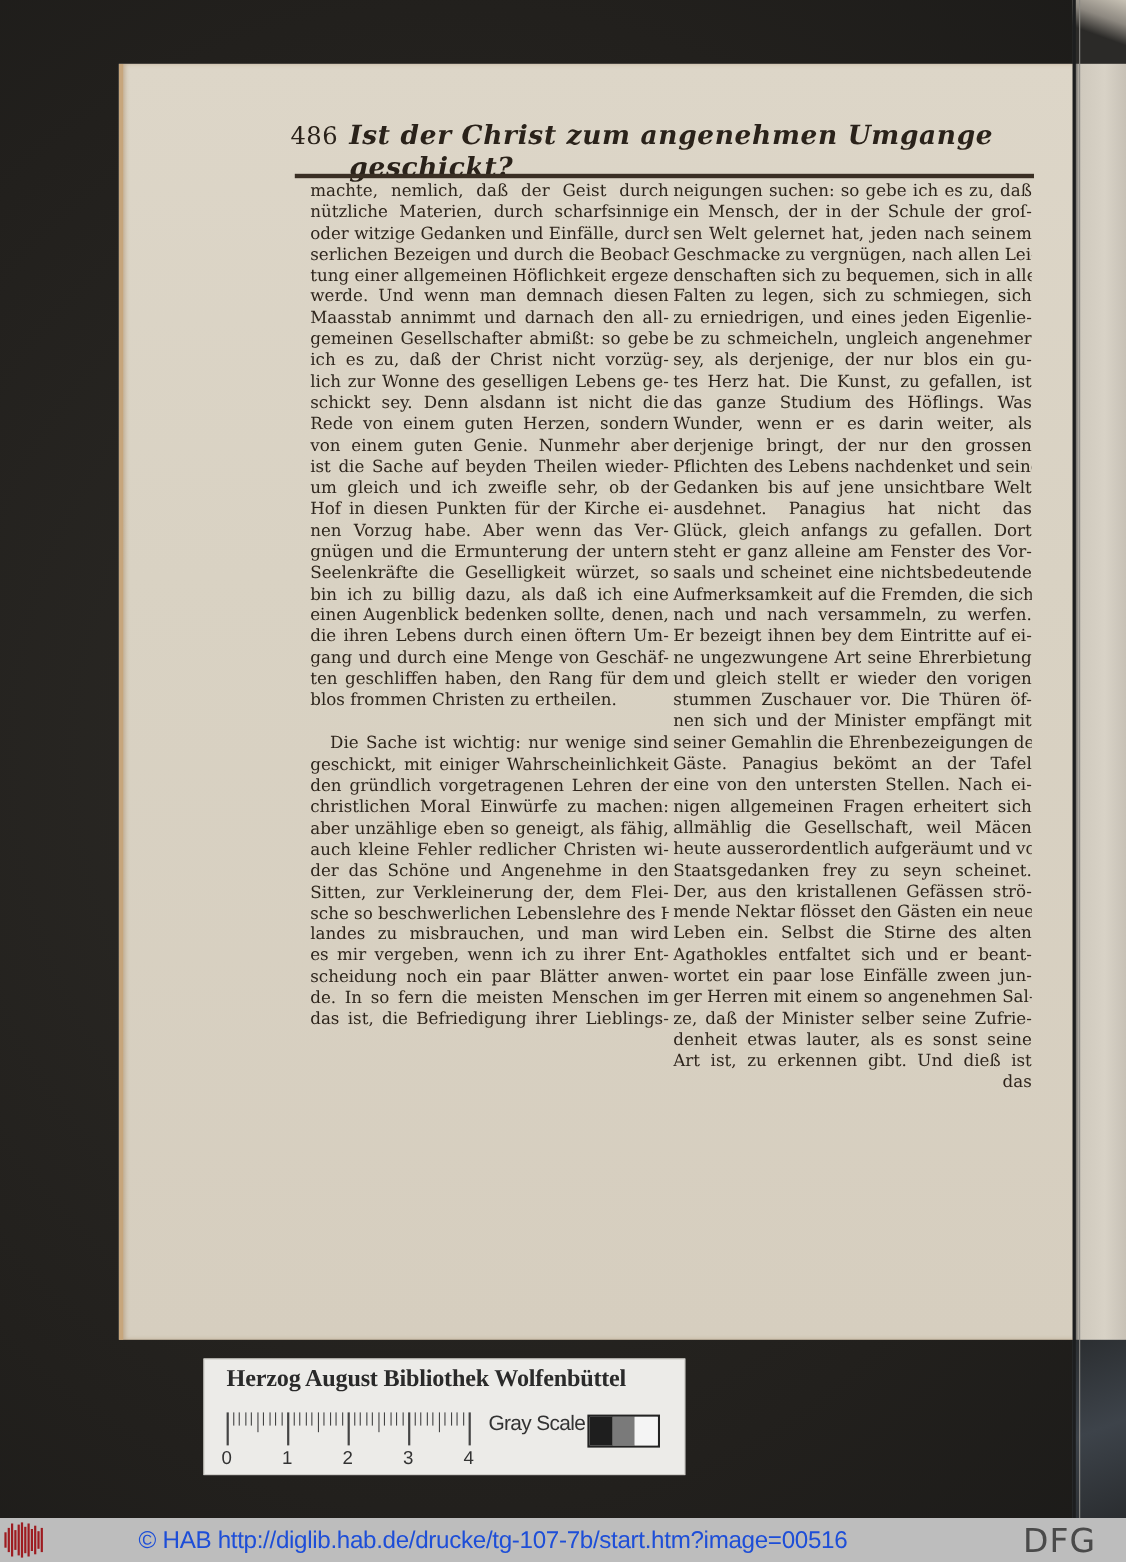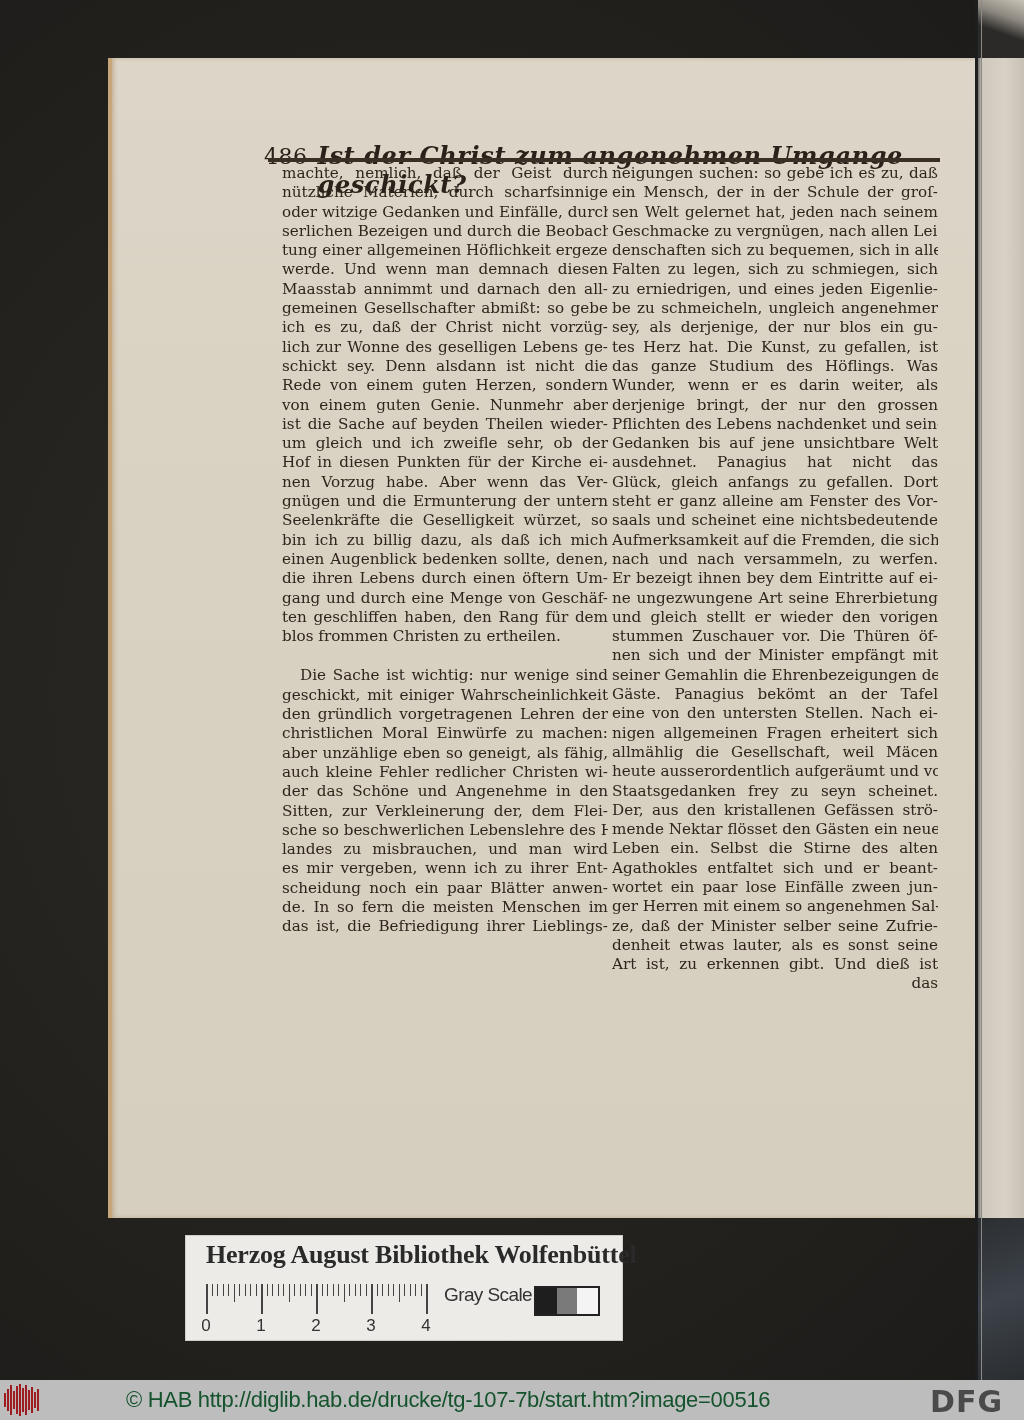--- a/index.html
+++ b/index.html
@@ -36,7 +36,7 @@
     box-shadow: inset 4px 0 0 #c7a67c, inset 6px 0 4px rgba(150,110,60,0.35);
   }
   .page-header {
-    position: absolute; left: 264px; top: 141px; width: 676px; height: 32px;
+    position: absolute; left: 264px; top: 108px; width: 676px; height: 32px;
     display: flex; align-items: baseline; color: #2a221a;
   }
   .page-number {

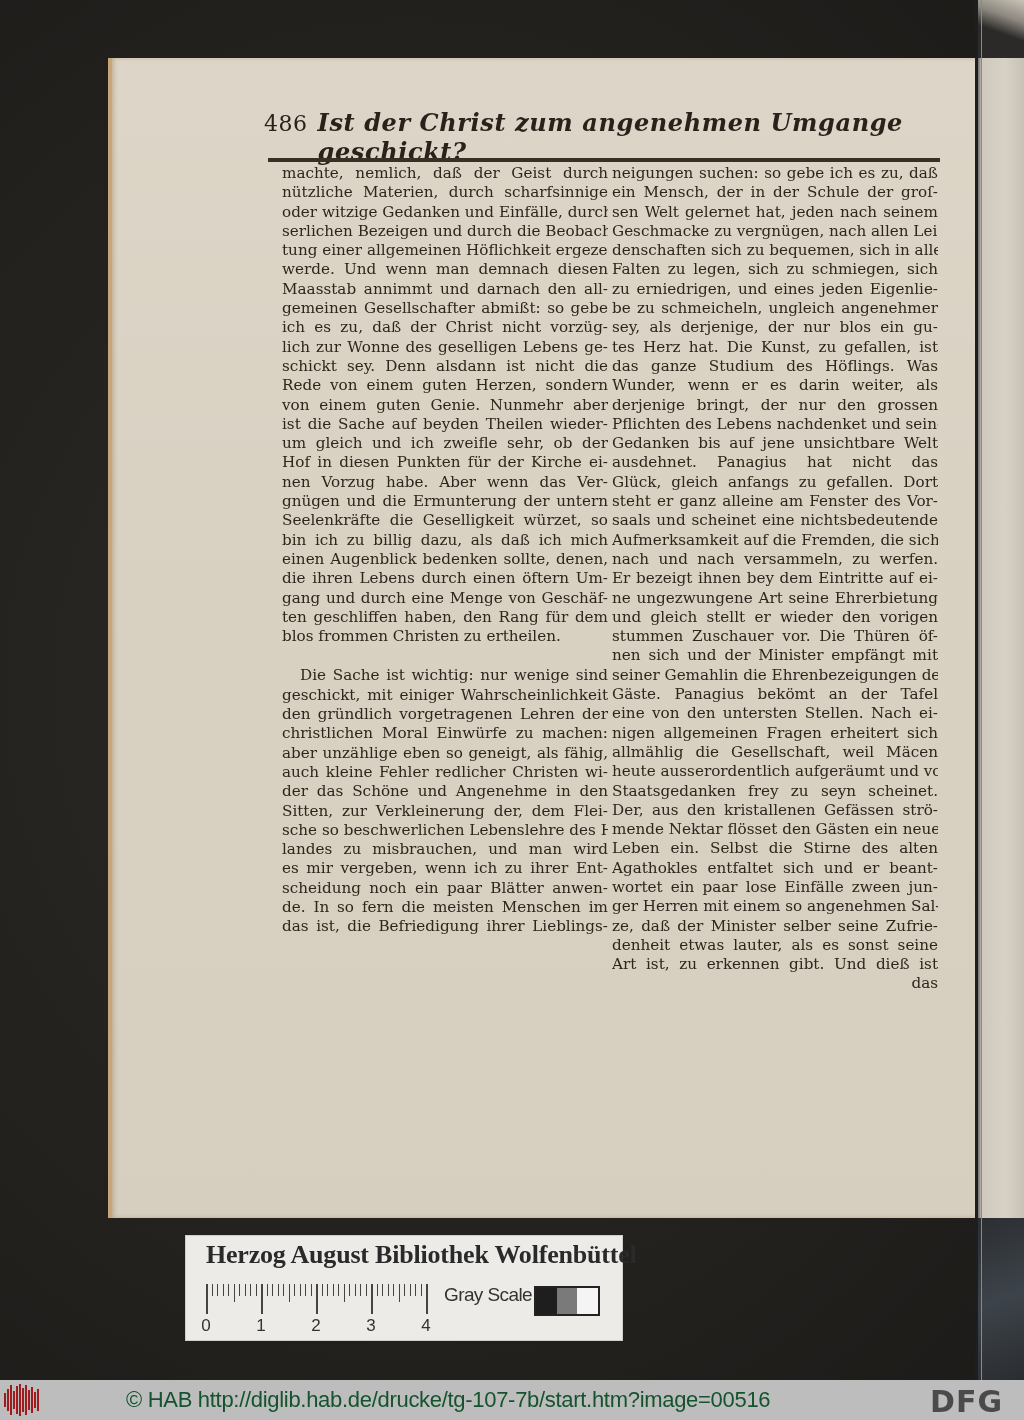--- a/index.html
+++ b/index.html
@@ -146,7 +146,7 @@
     <span class="line">nen Vorzug habe.  Aber wenn das Ver-</span>
     <span class="line">gnügen und die Ermunterung der untern</span>
     <span class="line">Seelenkräfte die Geselligkeit würzet, so</span>
-    <span class="line">bin ich zu billig dazu, als daß ich mich</span>
+    <span class="line">bin ich zu billig dazu, als daß ich eine</span>
     <span class="line">einen Augenblick bedenken sollte, denen,</span>
     <span class="line">die ihren Lebens durch einen öftern Um-</span>
     <span class="line">gang und durch eine Menge von Geschäf-</span>

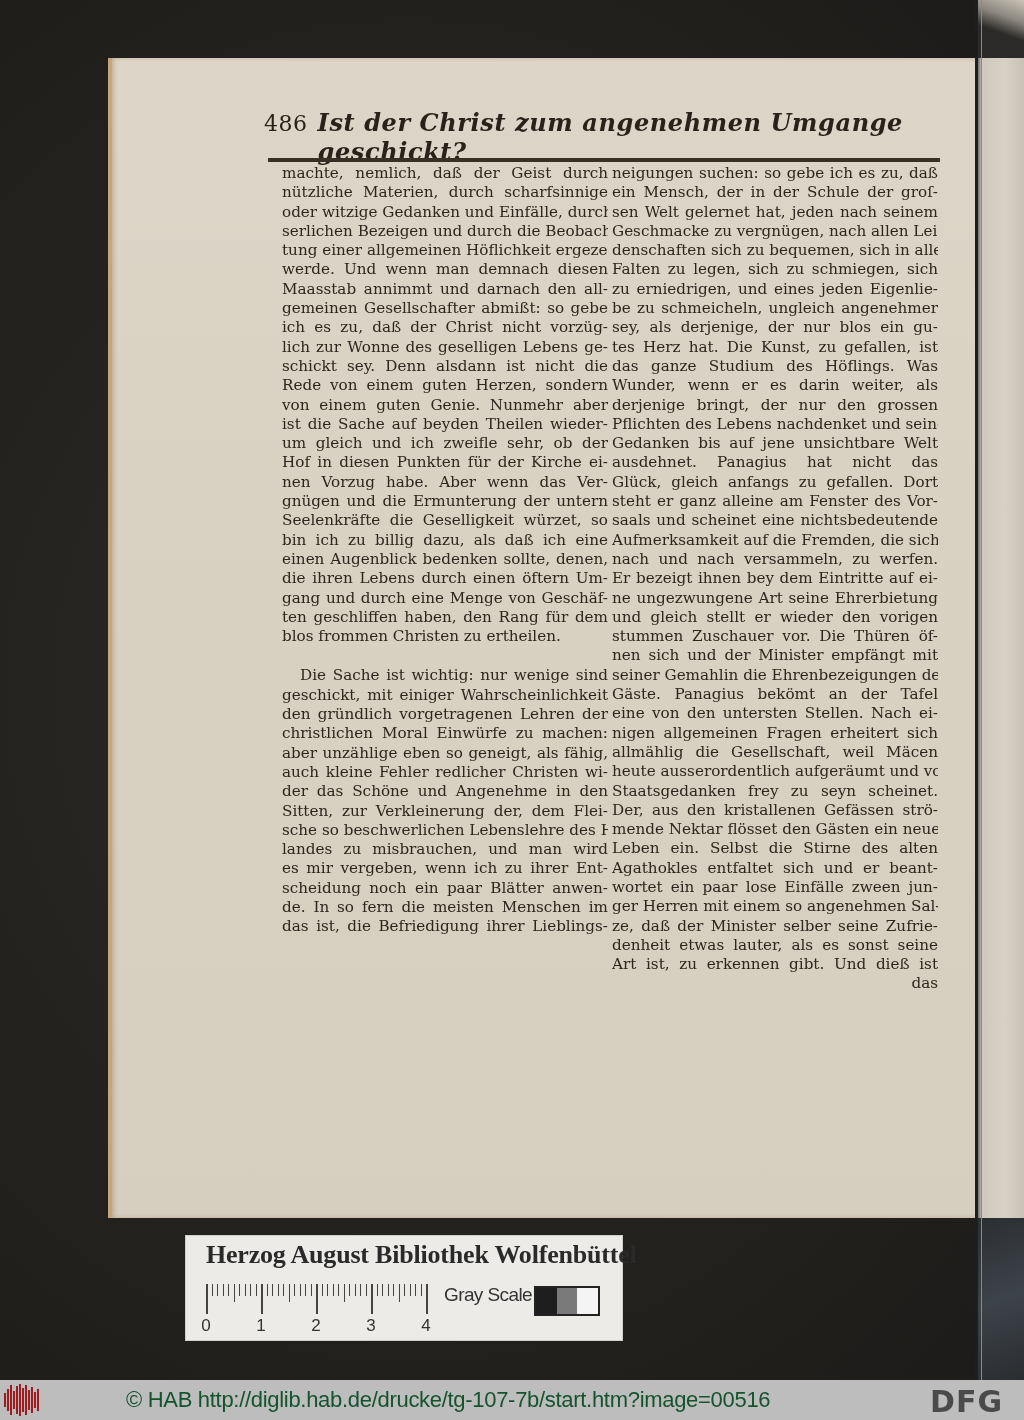--- a/index.html
+++ b/index.html
@@ -70,7 +70,7 @@
   }
   .label-title {
     position: absolute; left: 20px; top: 4px;
-    font-family: "Liberation Serif", serif; font-weight: bold; font-size: 26px; color: #2a2a2a;
+    font-family: "Liberation Serif", serif; font-weight: bold; font-size: 22px; color: #2a2a2a;
     letter-spacing: -0.2px; white-space: nowrap;
   }
   .ruler { position: absolute; left: 20px; top: 48px; width: 220px; height: 54px; }

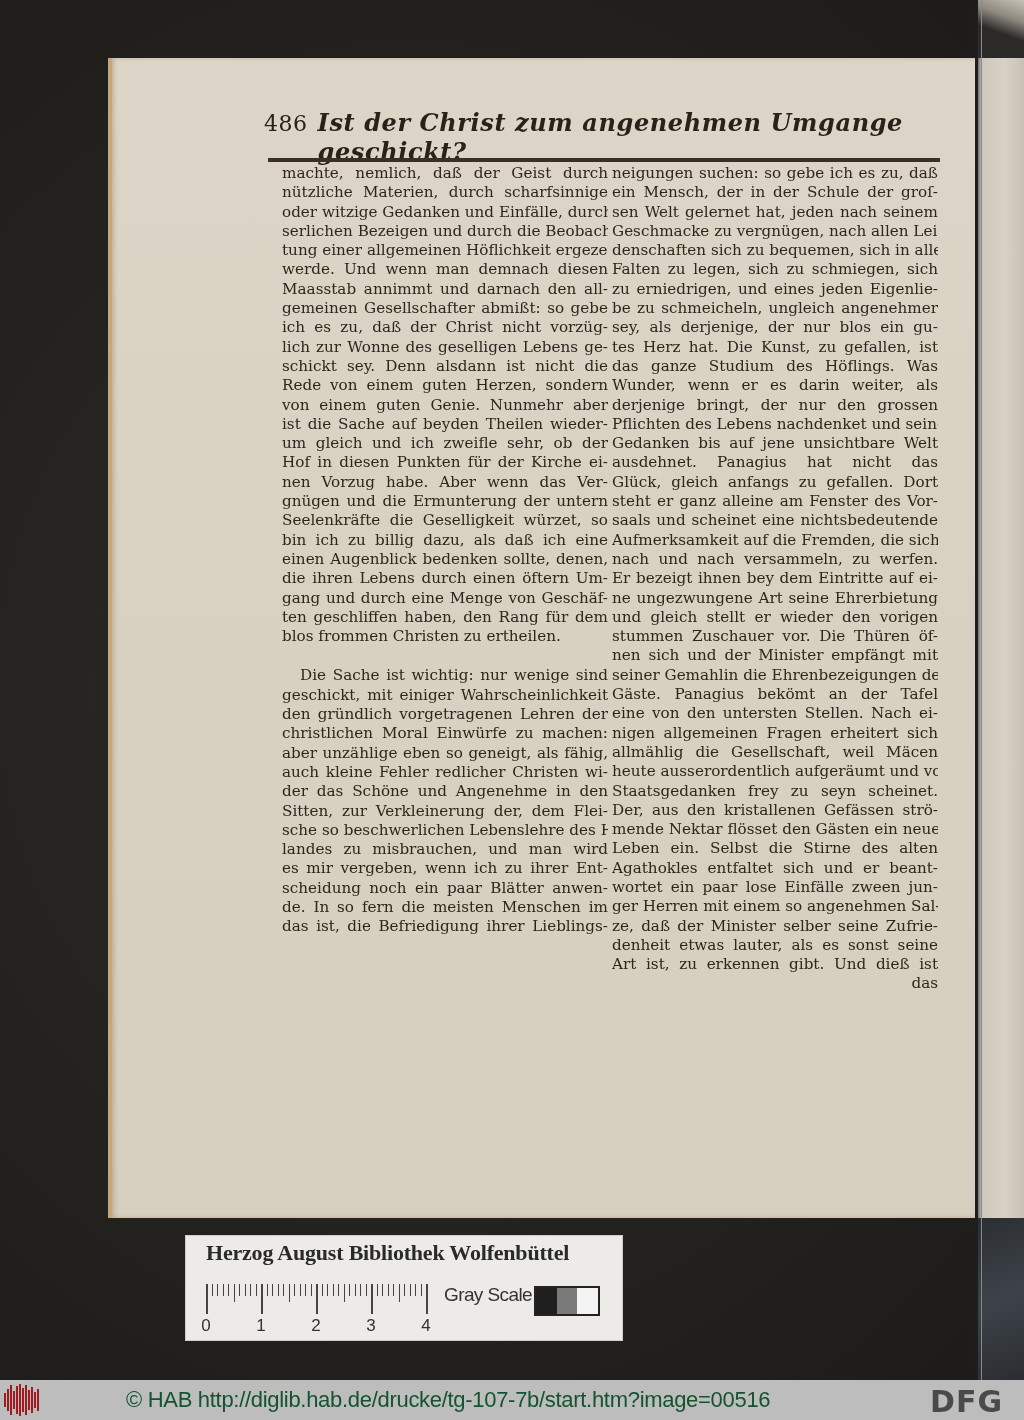--- a/index.html
+++ b/index.html
@@ -101,7 +101,7 @@
   .hab-logo span { display: block; width: 2px; background: #9e1b20; }
   .footer-text {
     position: absolute; left: 126px; top: 7px;
-    font-family: "Liberation Sans", sans-serif; font-size: 22px; color: #14532d; white-space: nowrap; letter-spacing: -0.3px;
+    font-family: "Liberation Sans", sans-serif; font-size: 22px; color: #1d4ed8; white-space: nowrap; letter-spacing: -0.3px;
   }
   .dfg-logo {
     position: absolute; left: 930px; top: 4px;

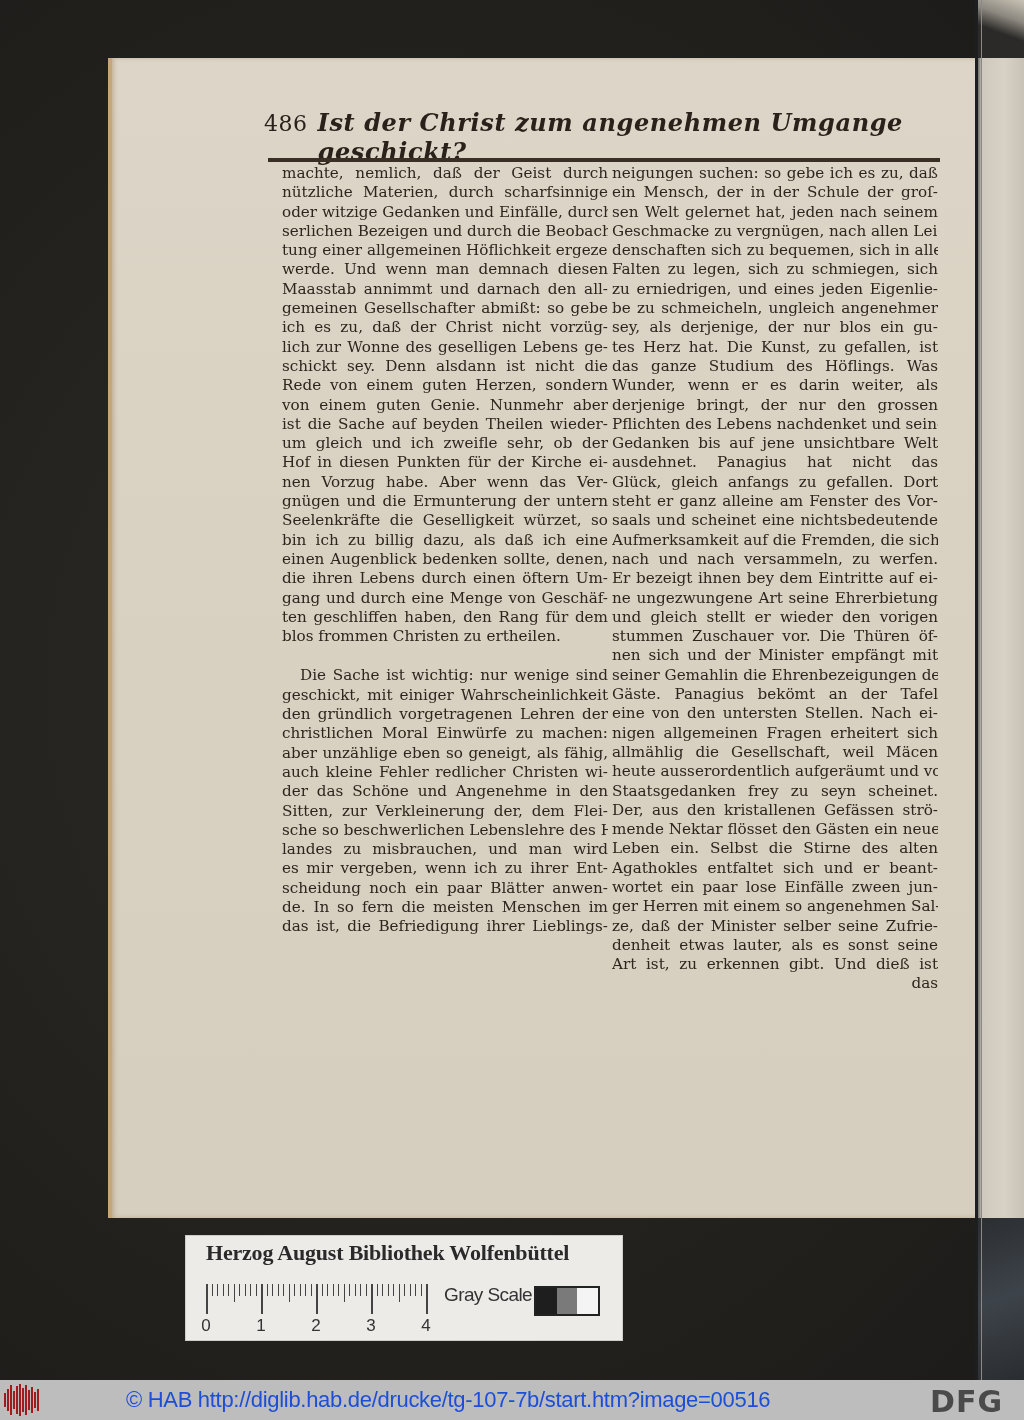--- a/index.html
+++ b/index.html
@@ -105,7 +105,7 @@
   }
   .dfg-logo {
     position: absolute; left: 930px; top: 4px;
-    font-family: "DejaVu Sans", sans-serif; font-weight: bold; font-size: 30px; color: #4a4a4a; letter-spacing: 1px;
+    font-family: "DejaVu Sans", sans-serif; font-weight: normal; font-size: 30px; color: #4a4a4a; letter-spacing: 1px;
   }
 </style>
 </head>

